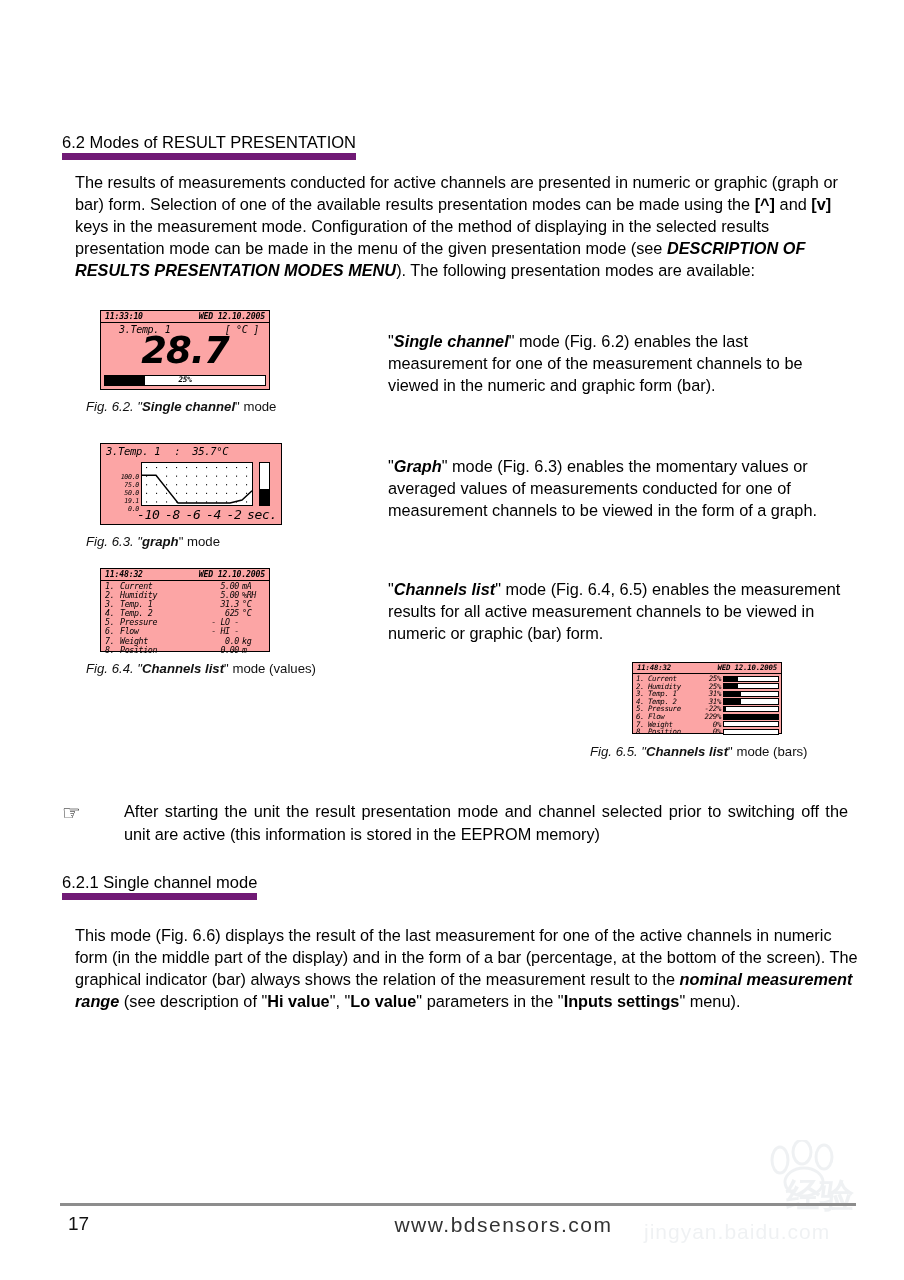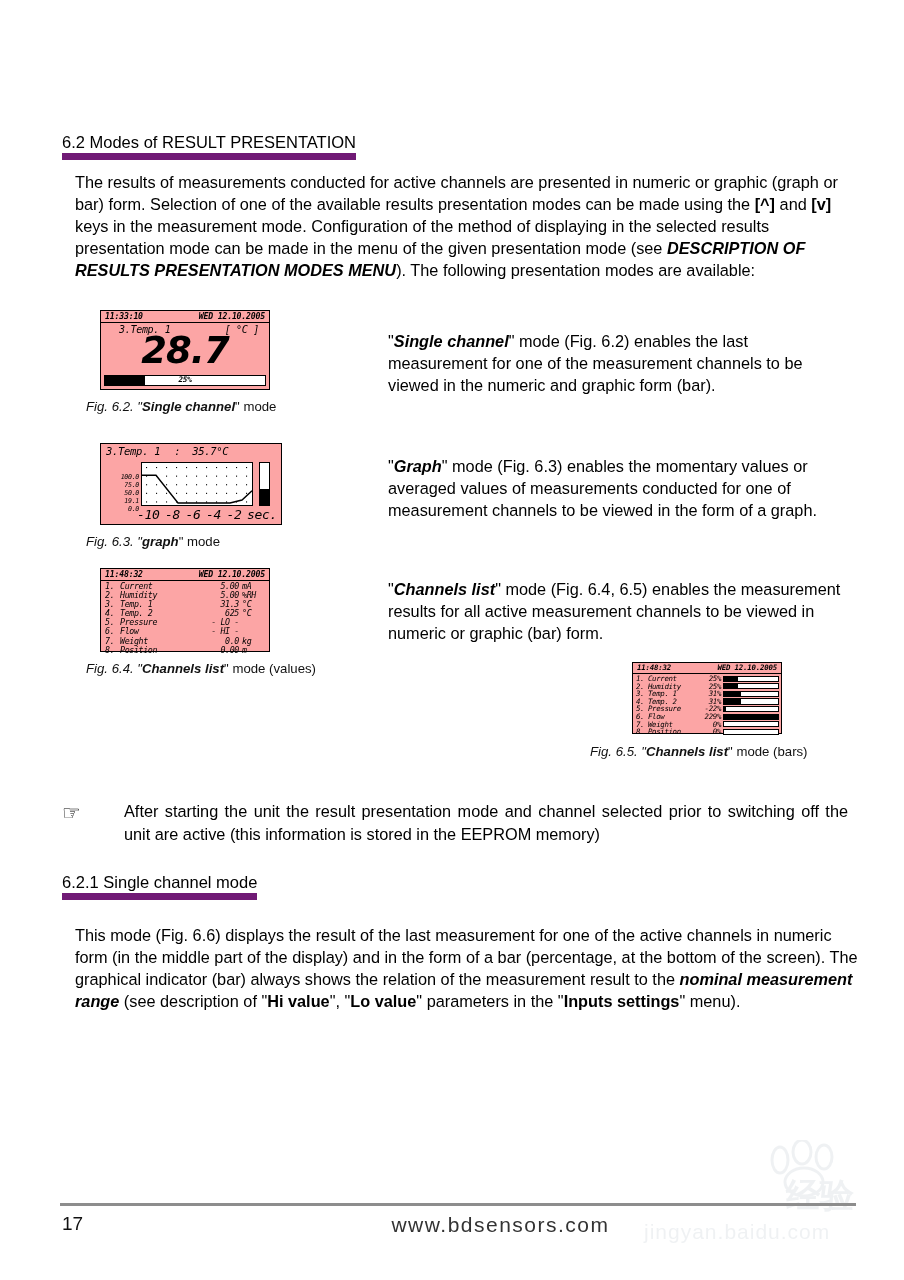--- a/index.html
+++ b/index.html
@@ -338,7 +338,7 @@
   }
   .footer {
     position: absolute;
-    left: 62px;
+    left: 68px;
     right: 55px;
     top: 1213px;
     display: flex;

